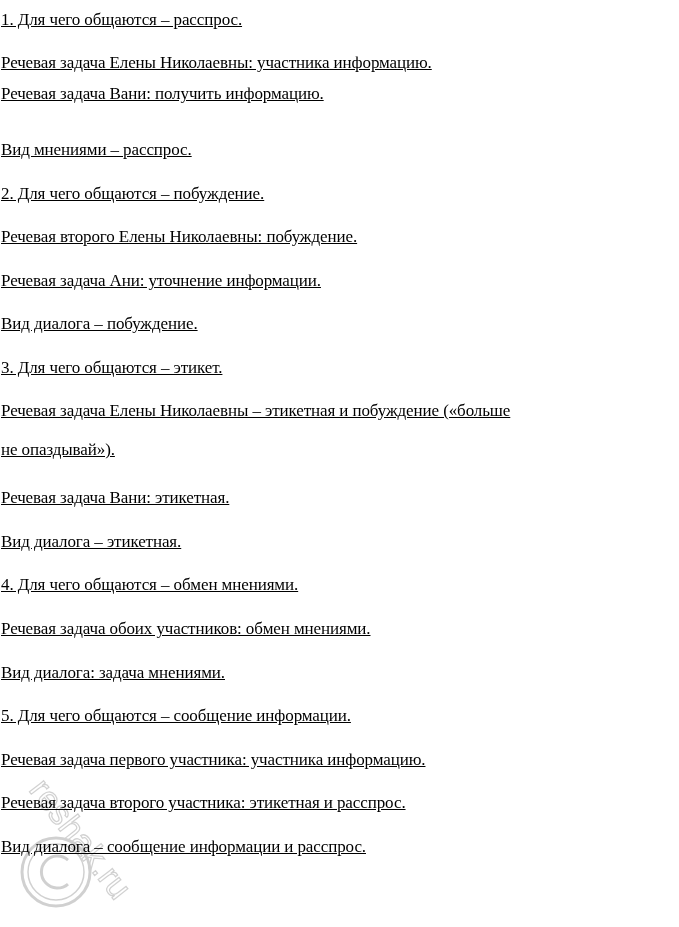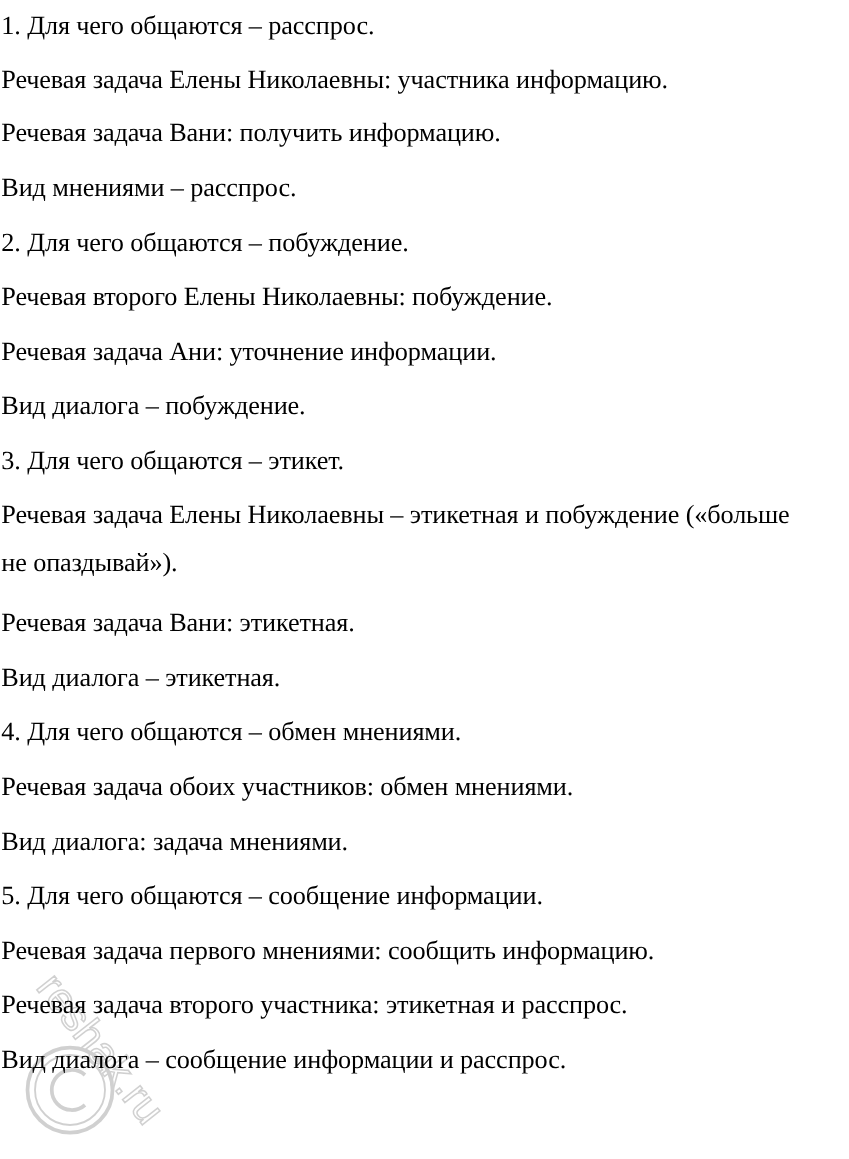--- a/index.html
+++ b/index.html
@@ -24,10 +24,11 @@
     .line {
       position: absolute;
       left: 1px;
-      font-size: 21px;
+      font-size: 17px;
       line-height: 24px;
       white-space: nowrap;
       letter-spacing: -0.1px;
+      text-decoration: underline;
     }
     .watermark {
       position: absolute;

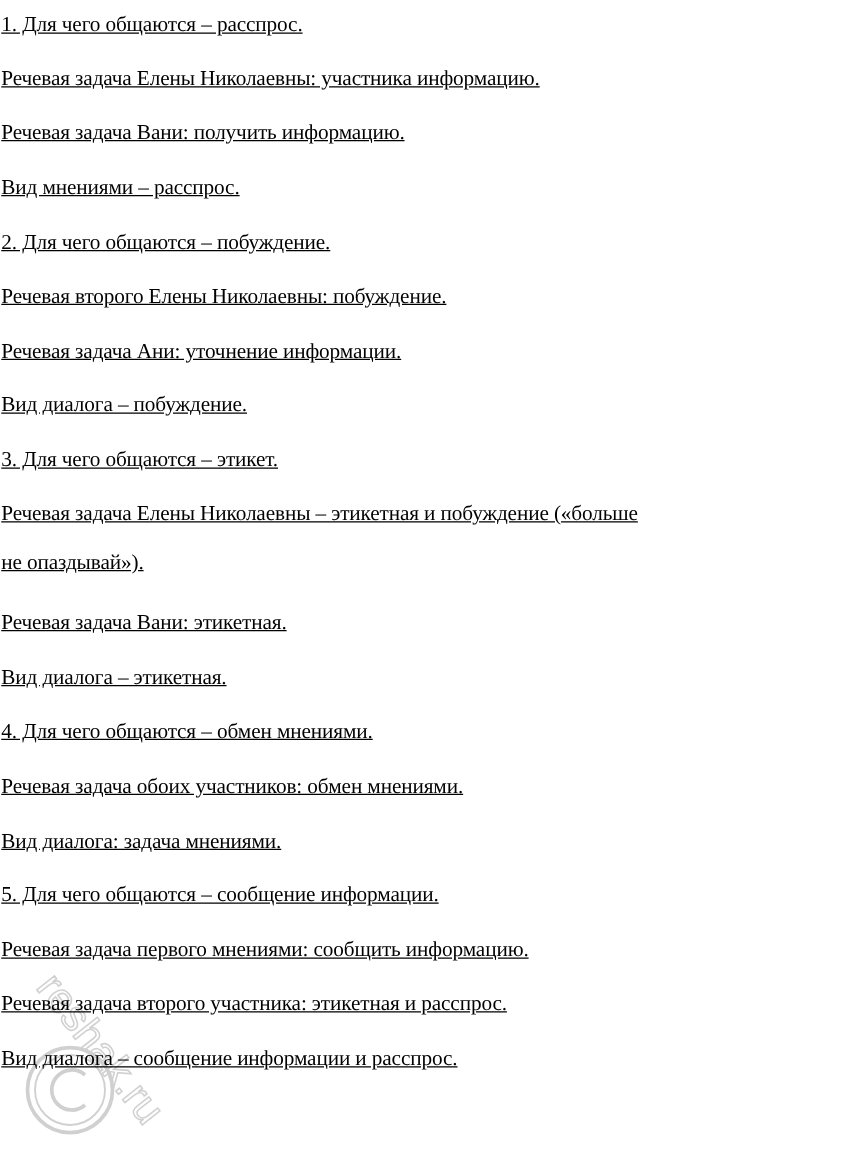--- a/index.html
+++ b/index.html
@@ -46,7 +46,7 @@
 <div class="doc">
   <div class="line" style="top:8px">1. Для чего общаются – расспрос.</div>
   <div class="line" style="top:51px">Речевая задача Елены Николаевны: участника информацию.</div>
-  <div class="line" style="top:94px">Речевая задача Вани: получить информацию.</div>
+  <div class="line" style="top:82px">Речевая задача Вани: получить информацию.</div>
   <div class="line" style="top:138px">Вид мнениями – расспрос.</div>
 
   <div class="line" style="top:182px">2. Для чего общаются – побуждение.</div>

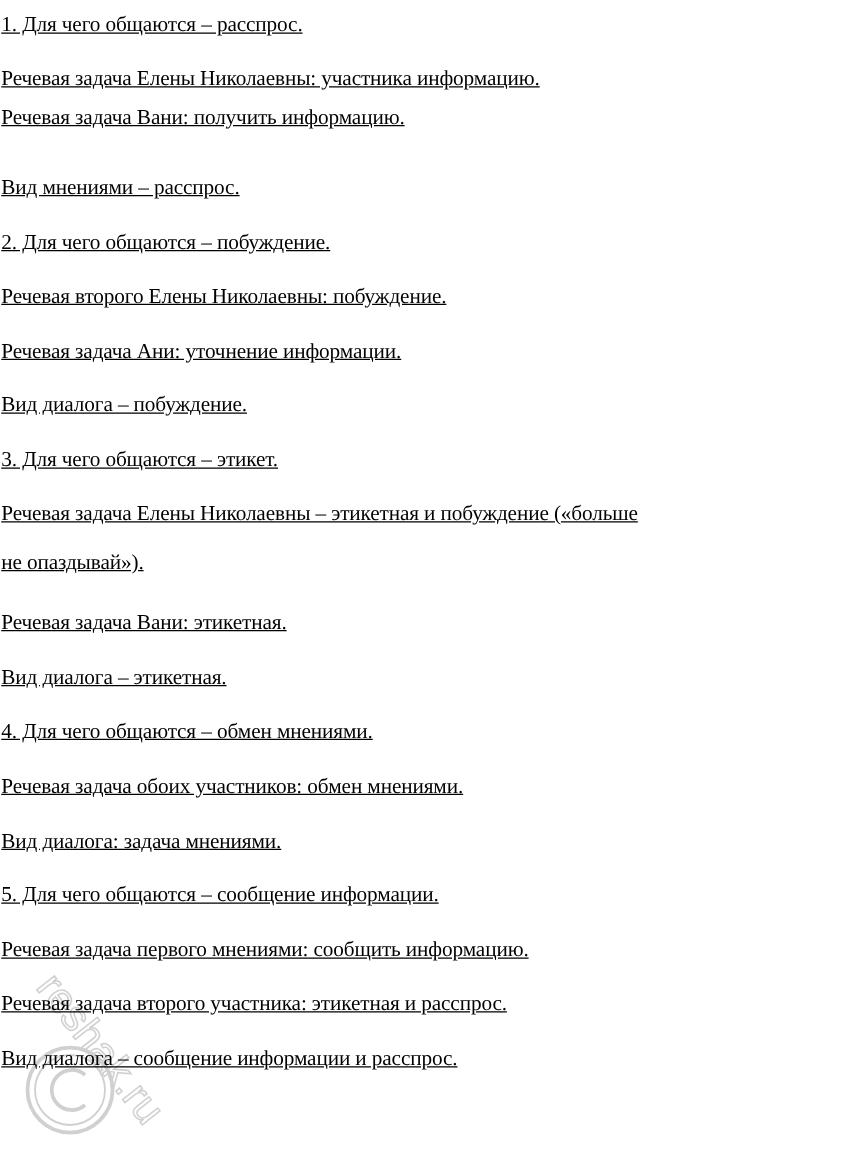--- a/index.html
+++ b/index.html
@@ -65,7 +65,7 @@
   <div class="line" style="top:661px">Вид диалога: задача мнениями.</div>
 
   <div class="line" style="top:704px">5. Для чего общаются – сообщение информации.</div>
-  <div class="line" style="top:748px">Речевая задача первого мнениями: сообщить информацию.</div>
+  <div class="line" style="top:748px">Речевая задача первого участника: участника информацию.</div>
   <div class="line" style="top:791px">Речевая задача второго участника: этикетная и расспрос.</div>
   <div class="line" style="top:835px">Вид диалога – сообщение информации и расспрос.</div>
 </div>

